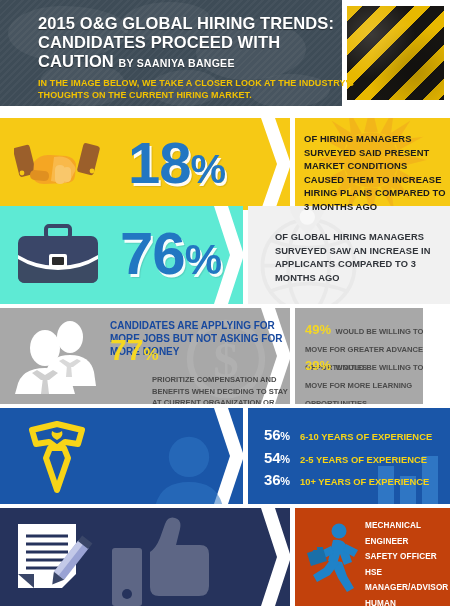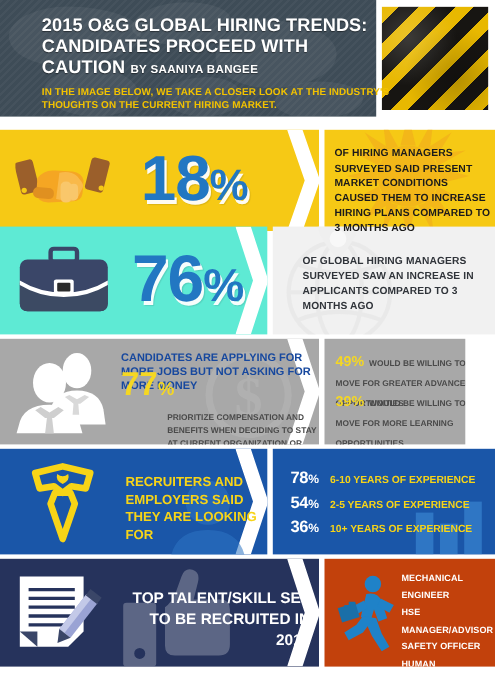--- a/index.html
+++ b/index.html
@@ -355,7 +355,6 @@
         <path d="M50 52 q32 0 36 30 l3 18 h-78 l3-18 q4-30 36-30z" fill="#2f76c4"></path>
       </svg>
 
-      <div class="r4-head">RECRUITERS  AND EMPLOYERS SAID THEY ARE LOOKING FOR</div>
     </div>
 
     <div class="panel" id="r4-right">

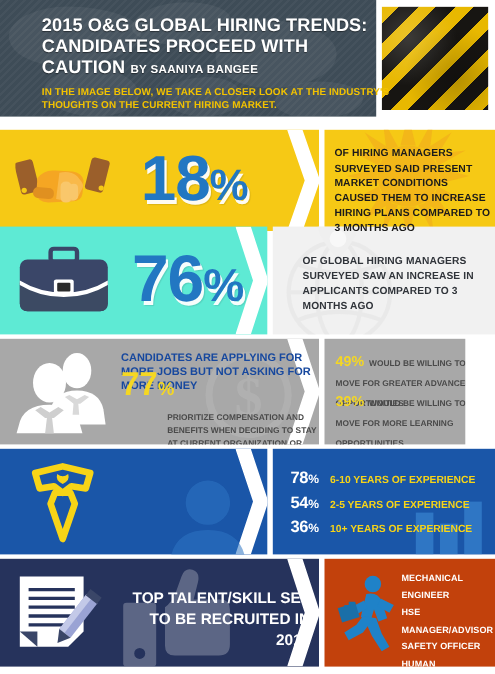--- a/index.html
+++ b/index.html
@@ -366,7 +366,7 @@
 
       <div class="exp-list">
         <div class="exp-row">
-          <span class="n"><span>78</span><span class="sym">%</span></span>
+          <span class="n"><span>56</span><span class="sym">%</span></span>
           <span class="t">6-10 YEARS OF EXPERIENCE</span>
         </div>
         <div class="exp-row">

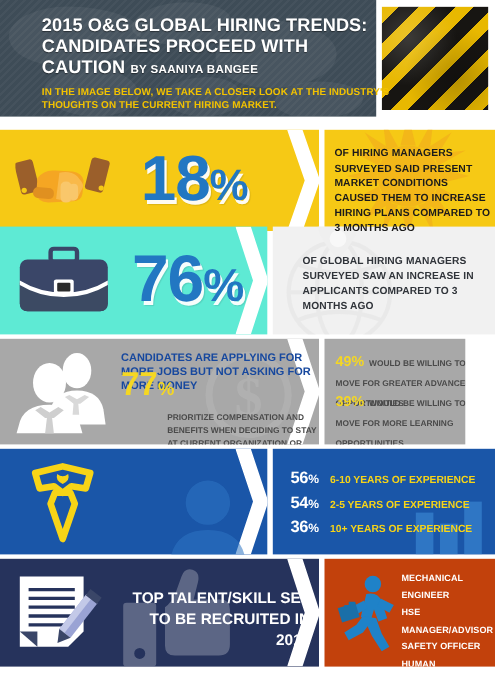--- a/index.html
+++ b/index.html
@@ -414,7 +414,6 @@
         <path d="M42 38 q6-4 10-14 l5-14 q3-8 10-6 t5 11 l-4 16 h24 q9 0 9 9 v32 q0 10-10 10 h-40 q-9 0-9-9z" fill="#ffffff"></path>
       </svg>
 
-      <div class="r5-head">TOP TALENT/SKILL SET TO BE RECRUITED IN 2015</div>
     </div>
 
     <div class="panel" id="r5-right">

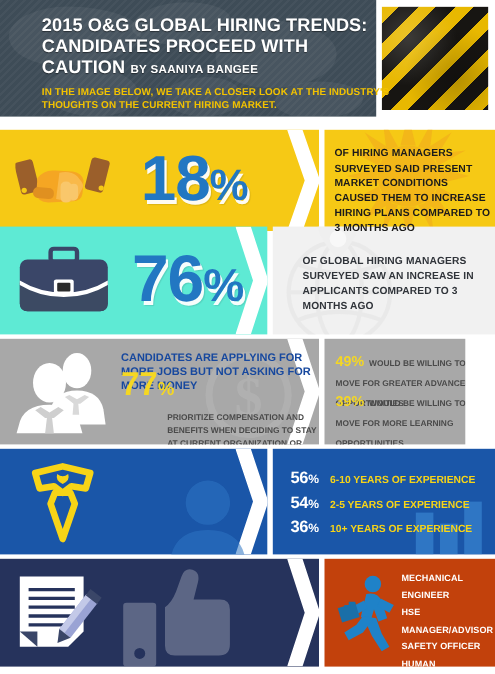--- a/index.html
+++ b/index.html
@@ -432,8 +432,8 @@
 
       <div class="job-list">
         <div>MECHANICAL ENGINEER</div>
+        <div>SAFETY OFFICER</div>
         <div>HSE MANAGER/ADVISOR</div>
-        <div>SAFETY OFFICER</div>
         <div>HUMAN RESOURCES</div>
 
       </div>

